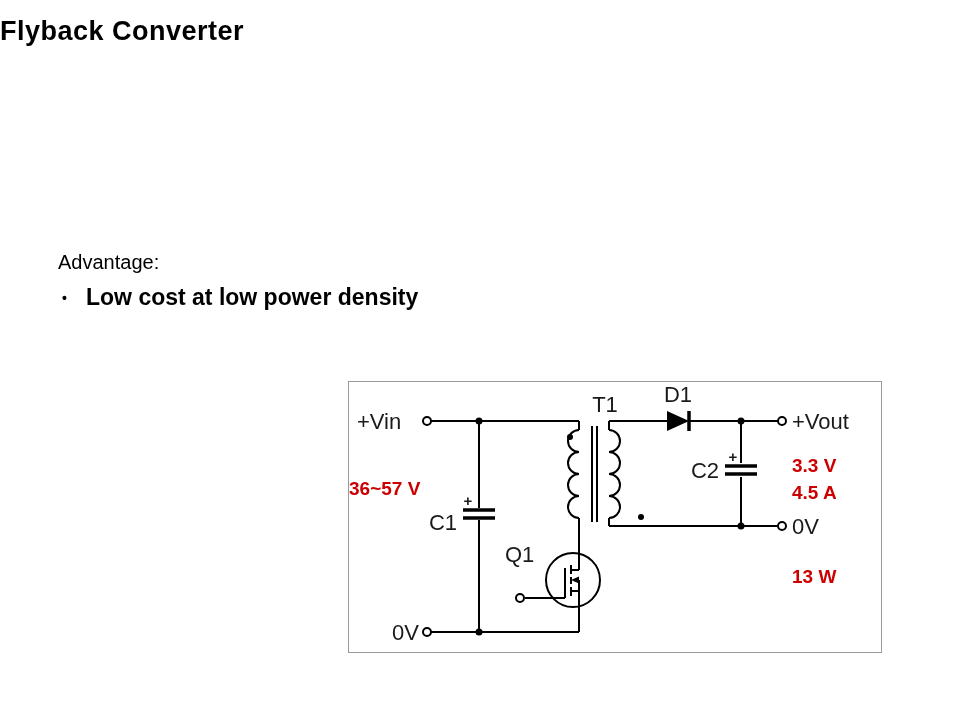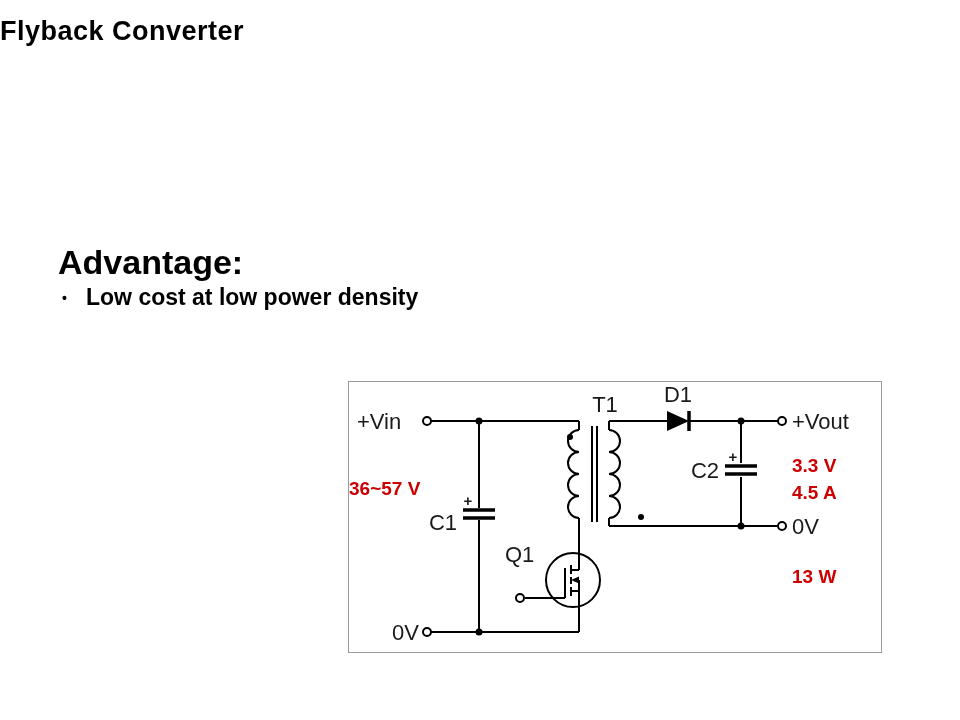--- a/index.html
+++ b/index.html
@@ -29,8 +29,8 @@
     top: 246px;
   }
   .adv-heading {
-    font-size: 34px;
-    font-weight: bold;
+    font-size: 20px;
+    font-weight: normal;
     line-height: 32px;
   }
   .bullet-line {

